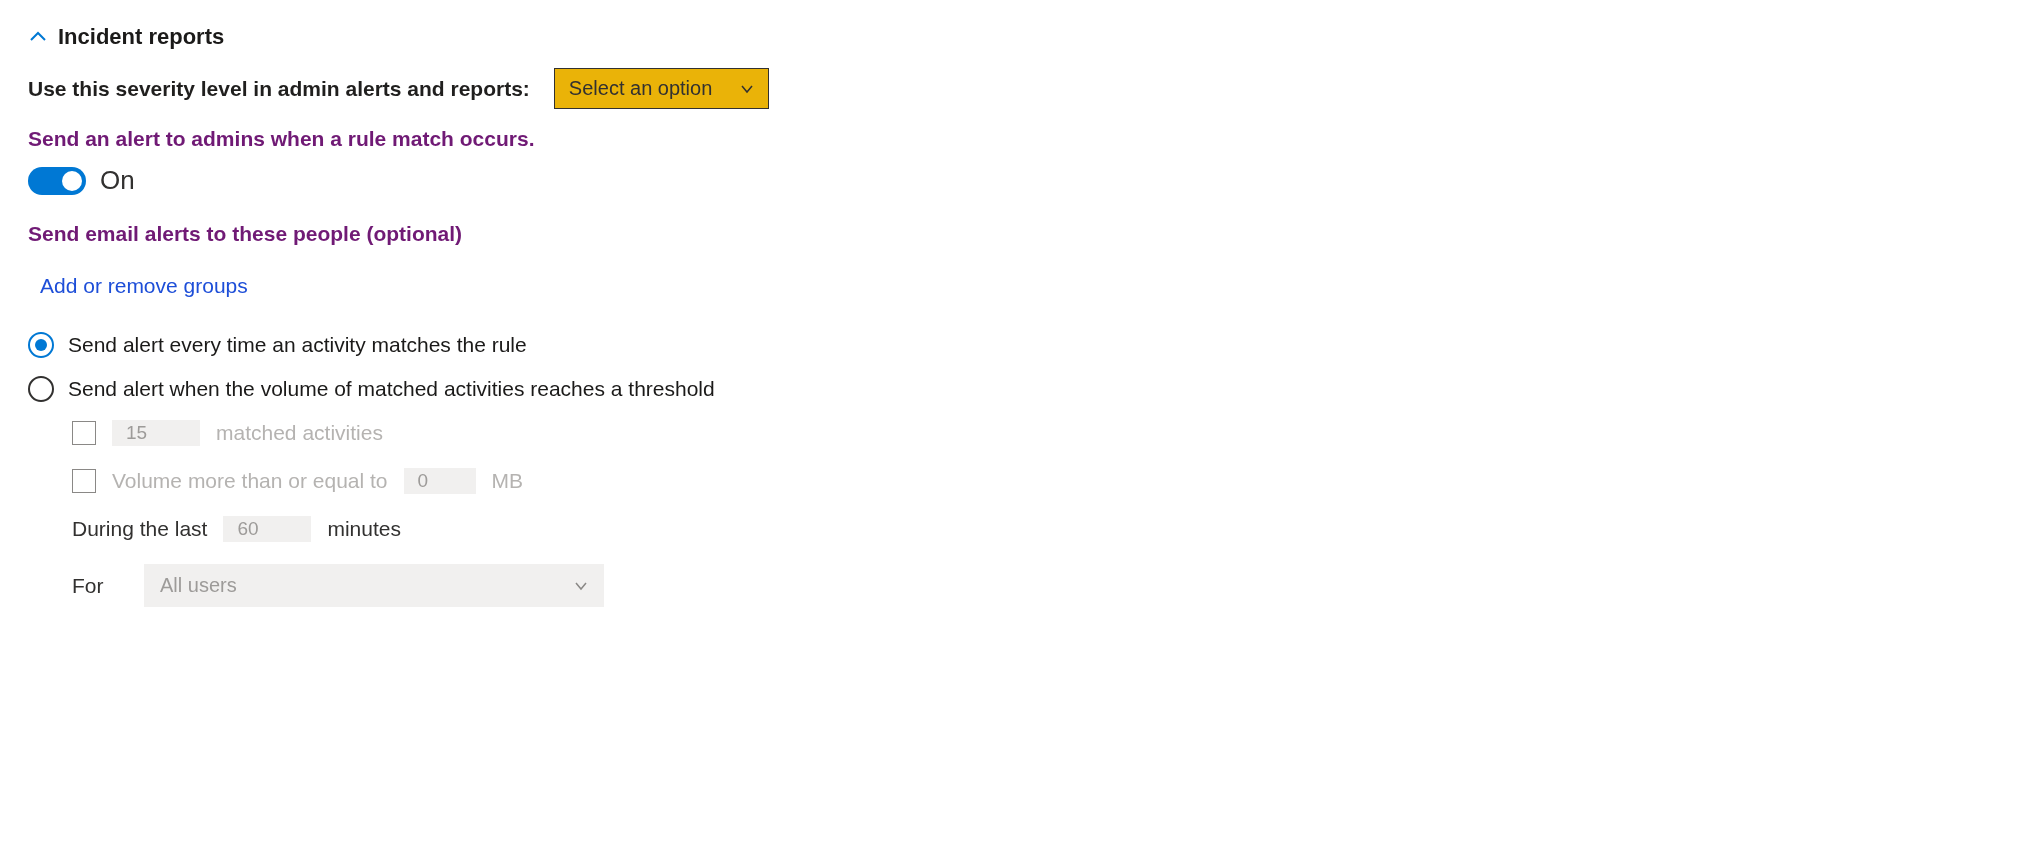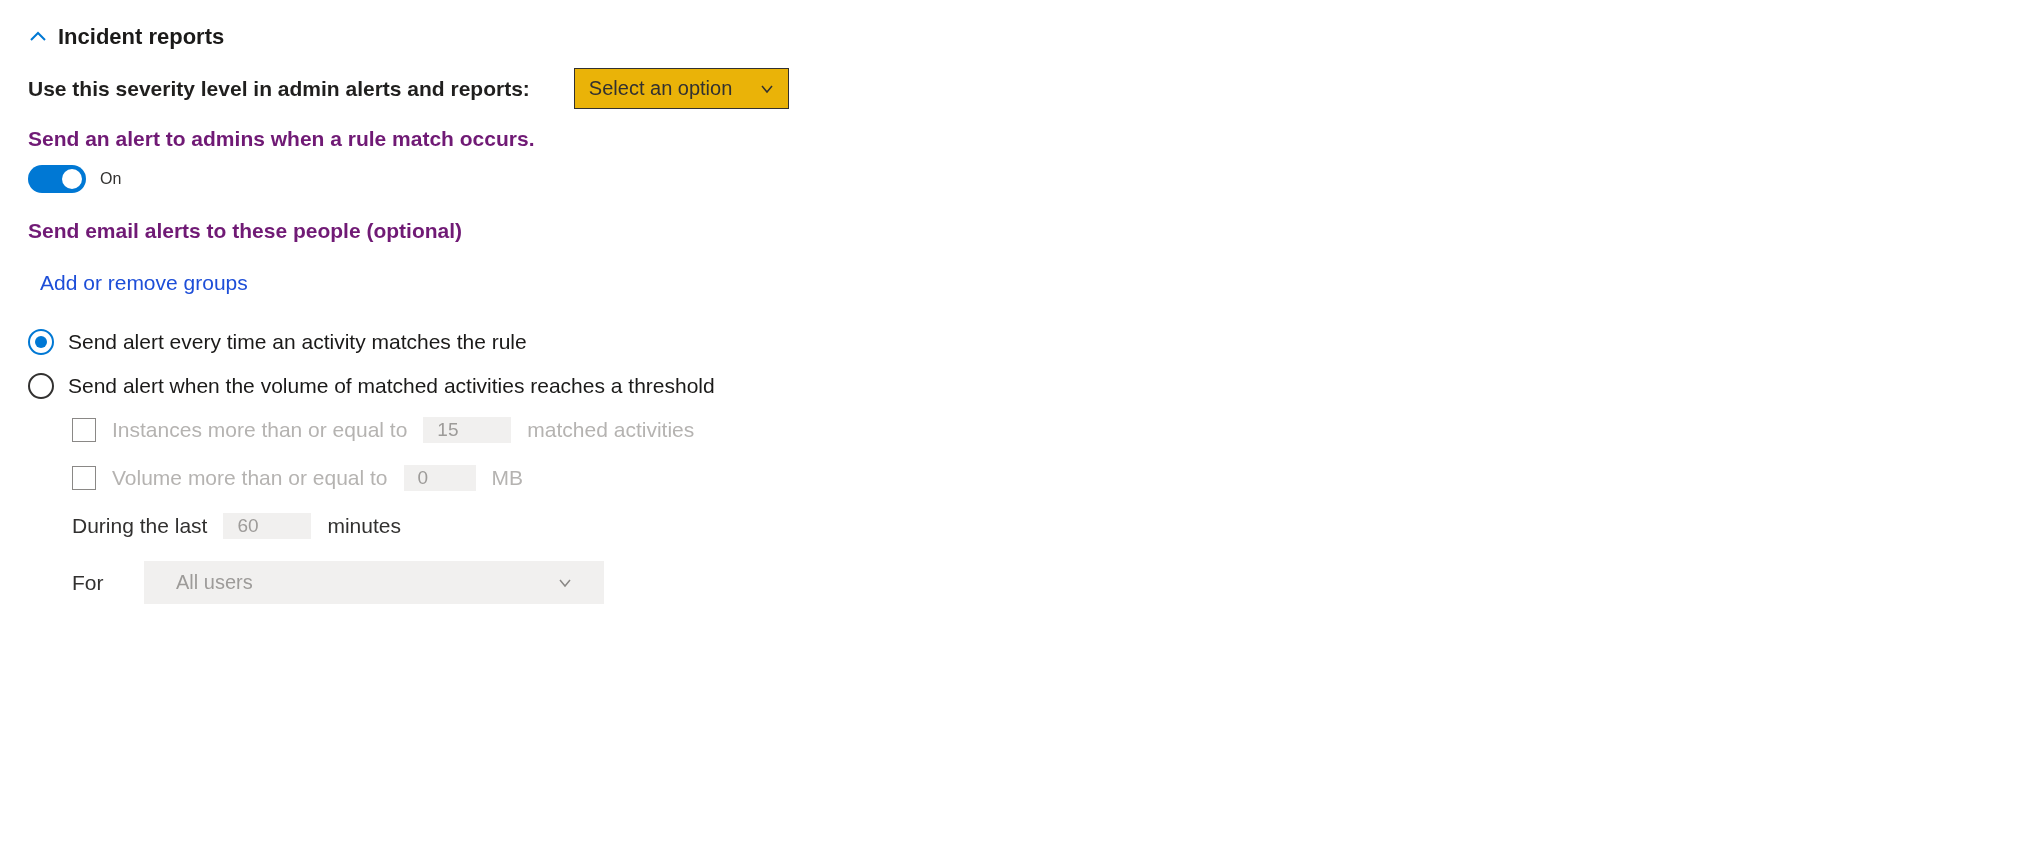--- a/index.html
+++ b/index.html
@@ -28,7 +28,7 @@
     .row-severity {
       display: flex;
       align-items: center;
-      gap: 44px;
+      gap: 24px;
       margin-bottom: 18px;
     }
     .row-severity .label {

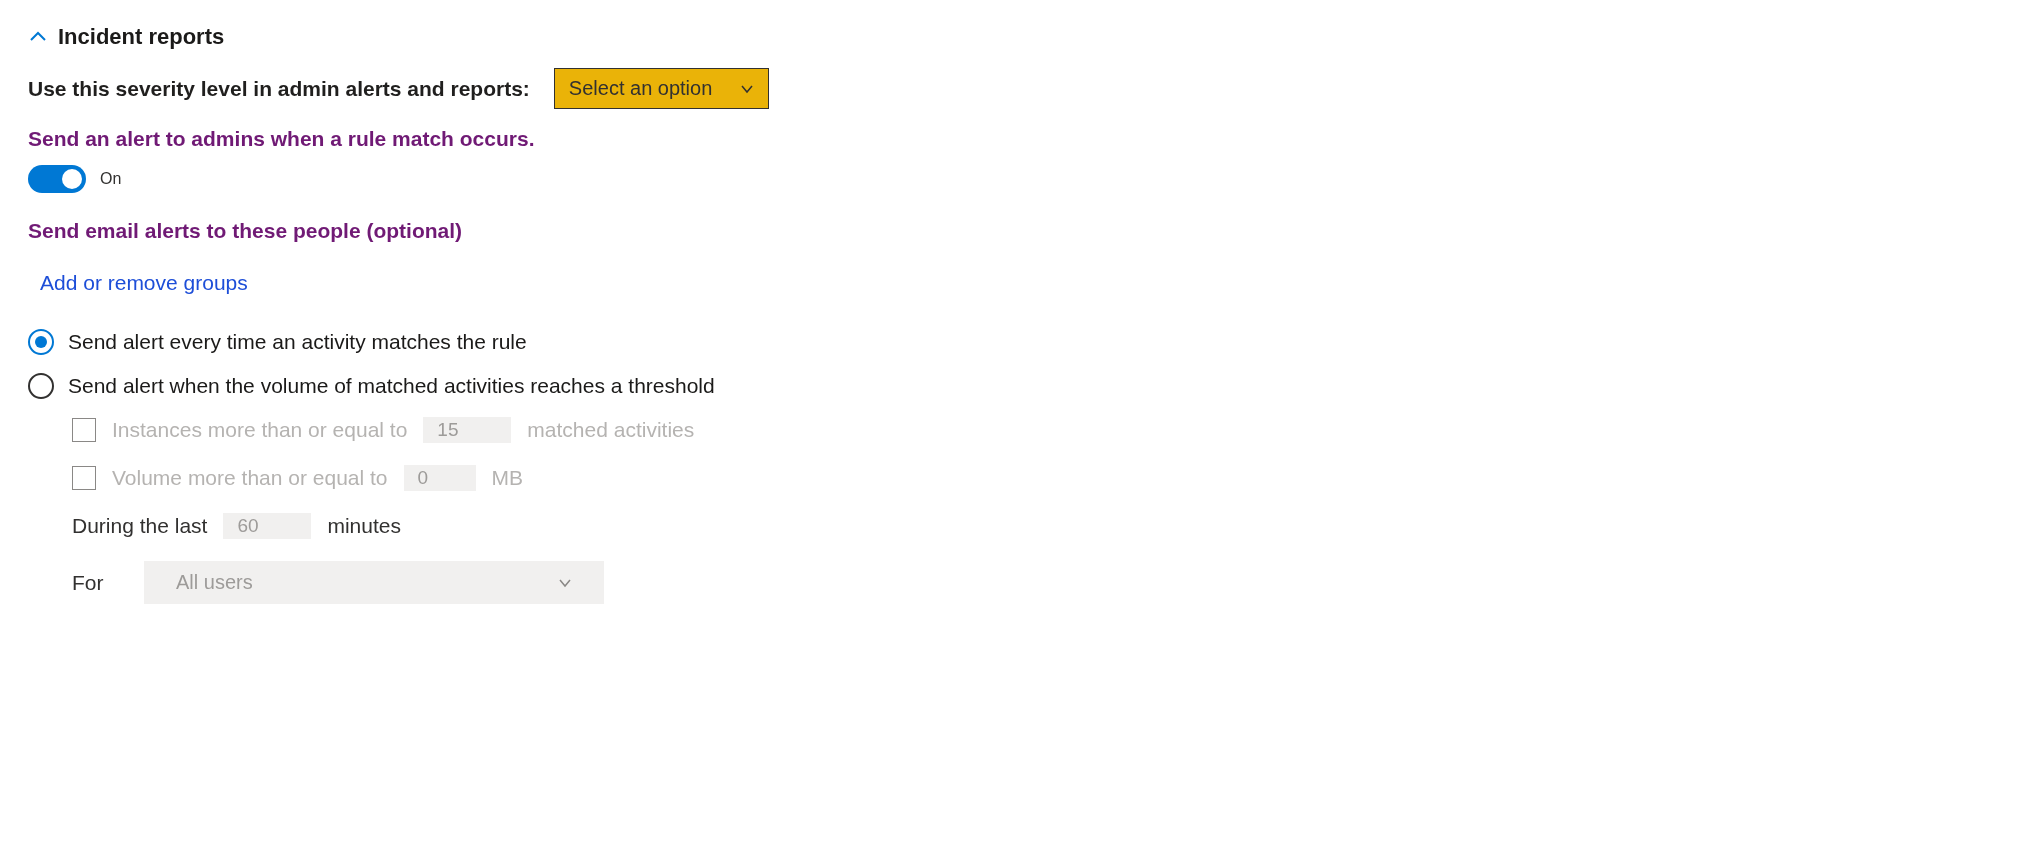--- a/index.html
+++ b/index.html
@@ -79,7 +79,7 @@
       border-radius: 50%;
       background: #fff;
     }
-    .toggle-label { font-size: 16px; color: #323130; }
+    .toggle-label { font-size: 26px; color: #323130; }
     .link {
       color: #1d4ed8;
       font-size: 21px;

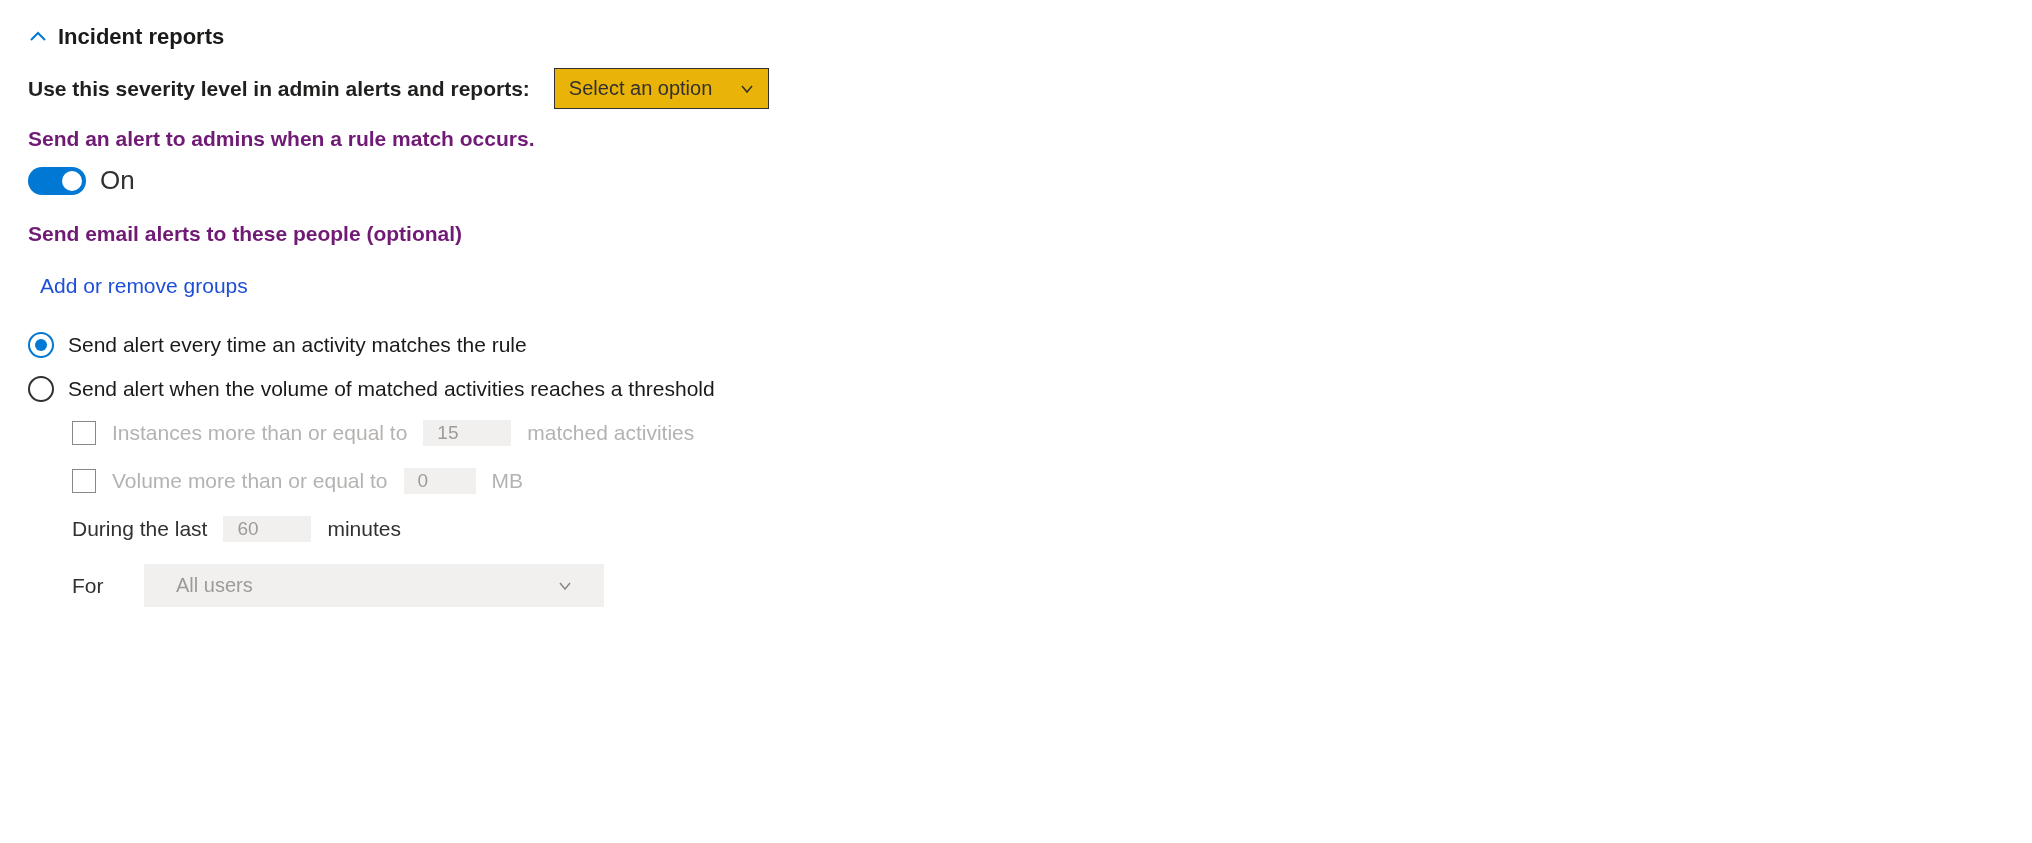--- a/index.html
+++ b/index.html
@@ -205,7 +205,6 @@
 <div class="threshold-block">
   <div class="thresh-row">
     <span class="checkbox"></span>
-    <span class="disabled-text">Instances more than or equal to</span>
     <input class="num-field" disabled="" value="15" style="">
     <span class="disabled-text">matched activities</span>
   </div>

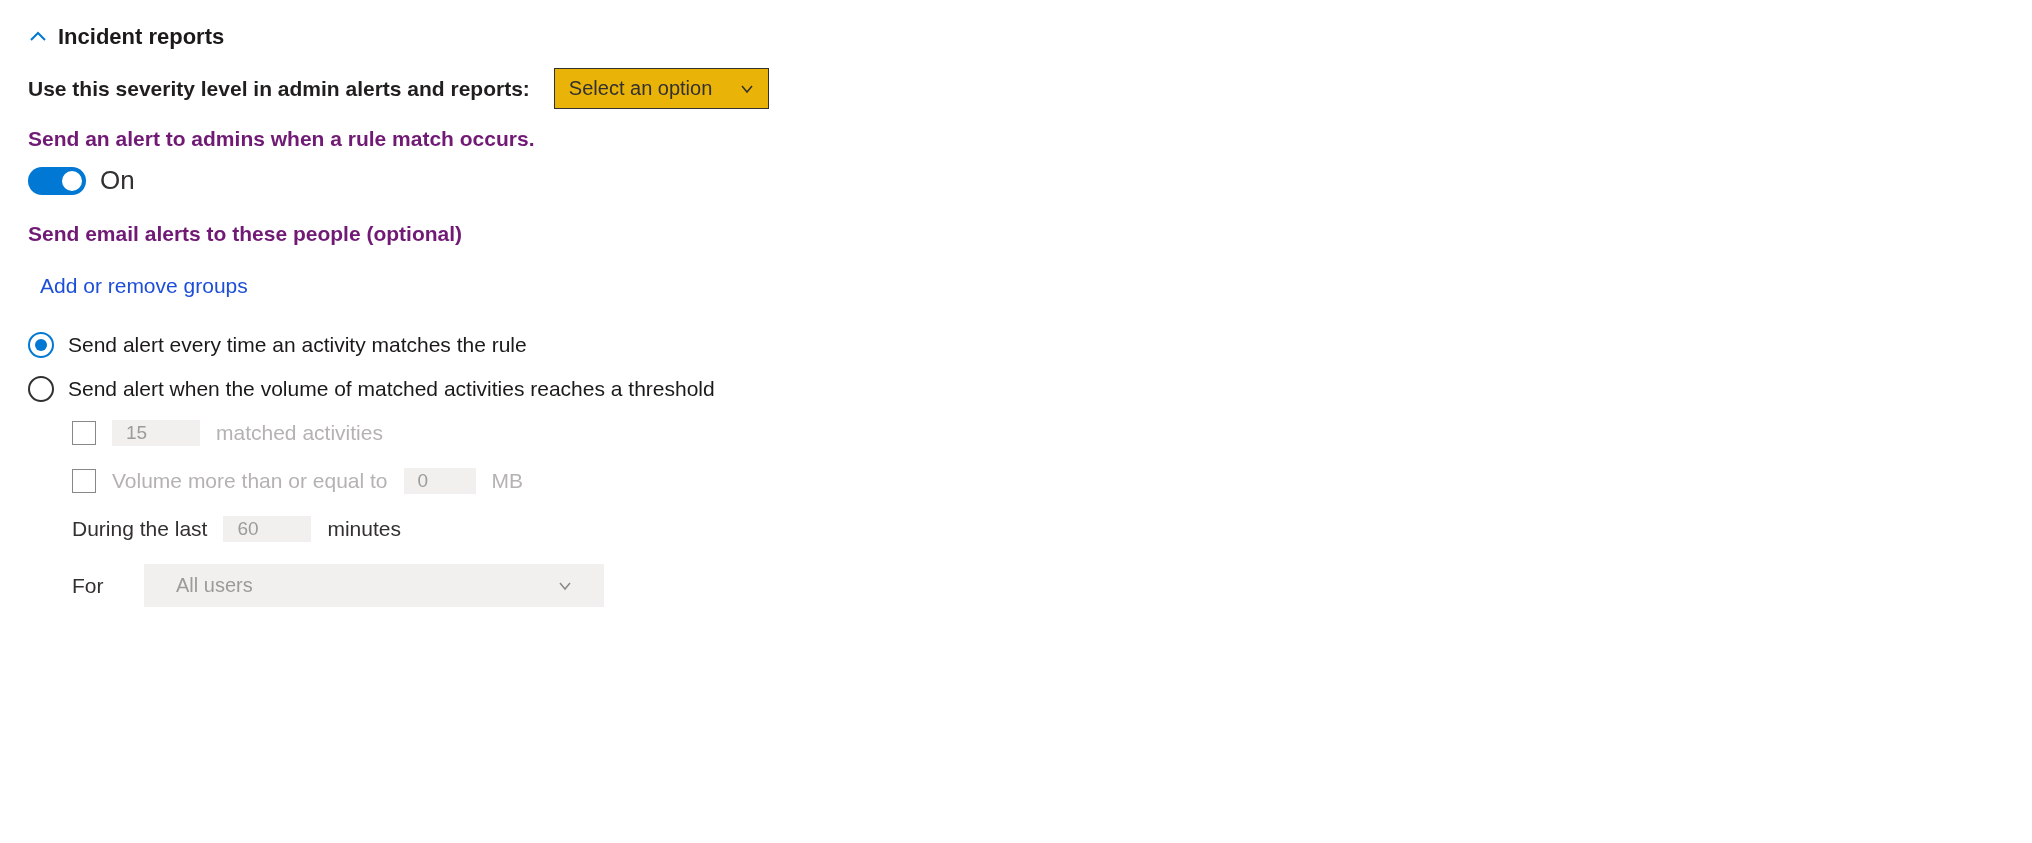--- a/index.html
+++ b/index.html
@@ -140,7 +140,7 @@
       align-items: center;
       justify-content: space-between;
       background: #f1f0ef;
-      padding: 10px 32px;
+      padding: 10px 16px;
       min-width: 460px;
       font-size: 20px;
       color: #9d9b99;

